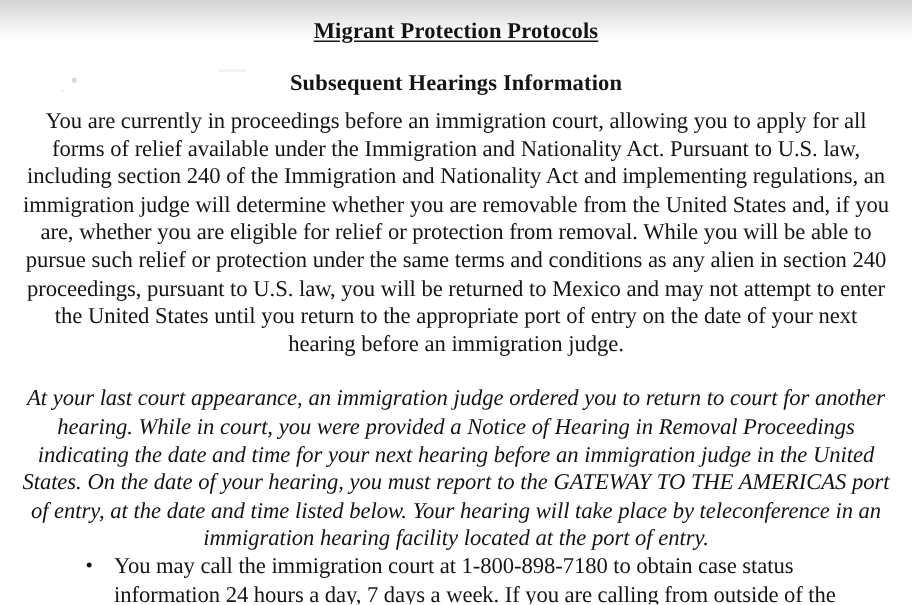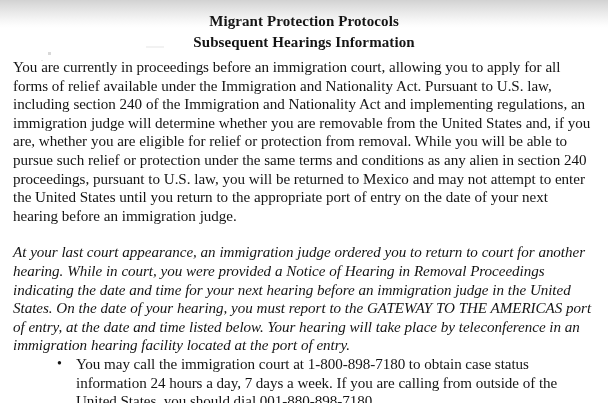--- a/index.html
+++ b/index.html
@@ -63,6 +63,7 @@
   .doc-title {
     font-size: 15px;
     font-weight: bold;
+    text-decoration: underline;
     text-underline-offset: 2px;
     letter-spacing: .1px;
     line-height: 19px;

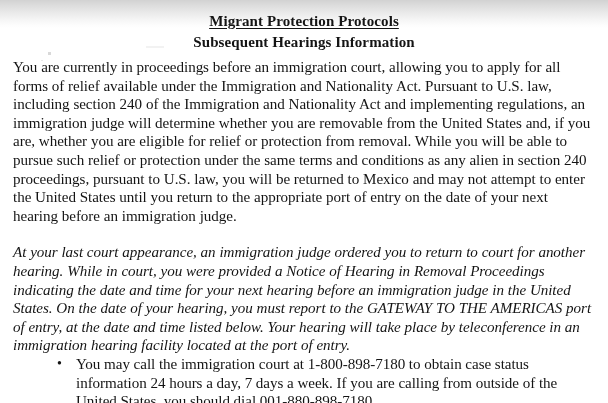--- a/index.html
+++ b/index.html
@@ -74,7 +74,7 @@
     font-size: 15px;
     font-weight: bold;
     line-height: 19px;
-    margin: 2px 0 0 0;
+    margin: 16px 0 0 0;
     letter-spacing: .1px;
   }
 

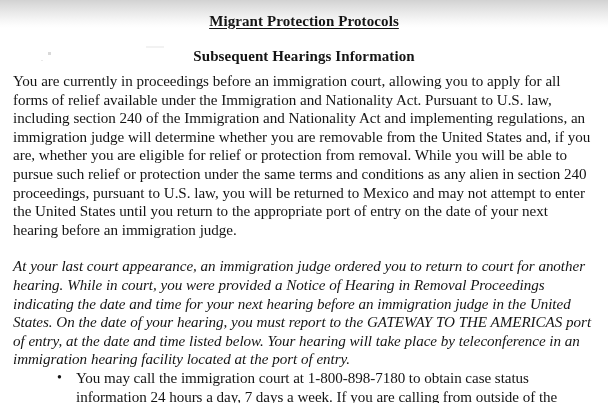--- a/index.html
+++ b/index.html
@@ -86,7 +86,7 @@
     margin: 0 0 18px 0;
     font-size: 15.1px;
     line-height: 18.6px;
-    text-align: left;
+    text-align: center;
     letter-spacing: -.05px;
     word-spacing: .1px;
   }

